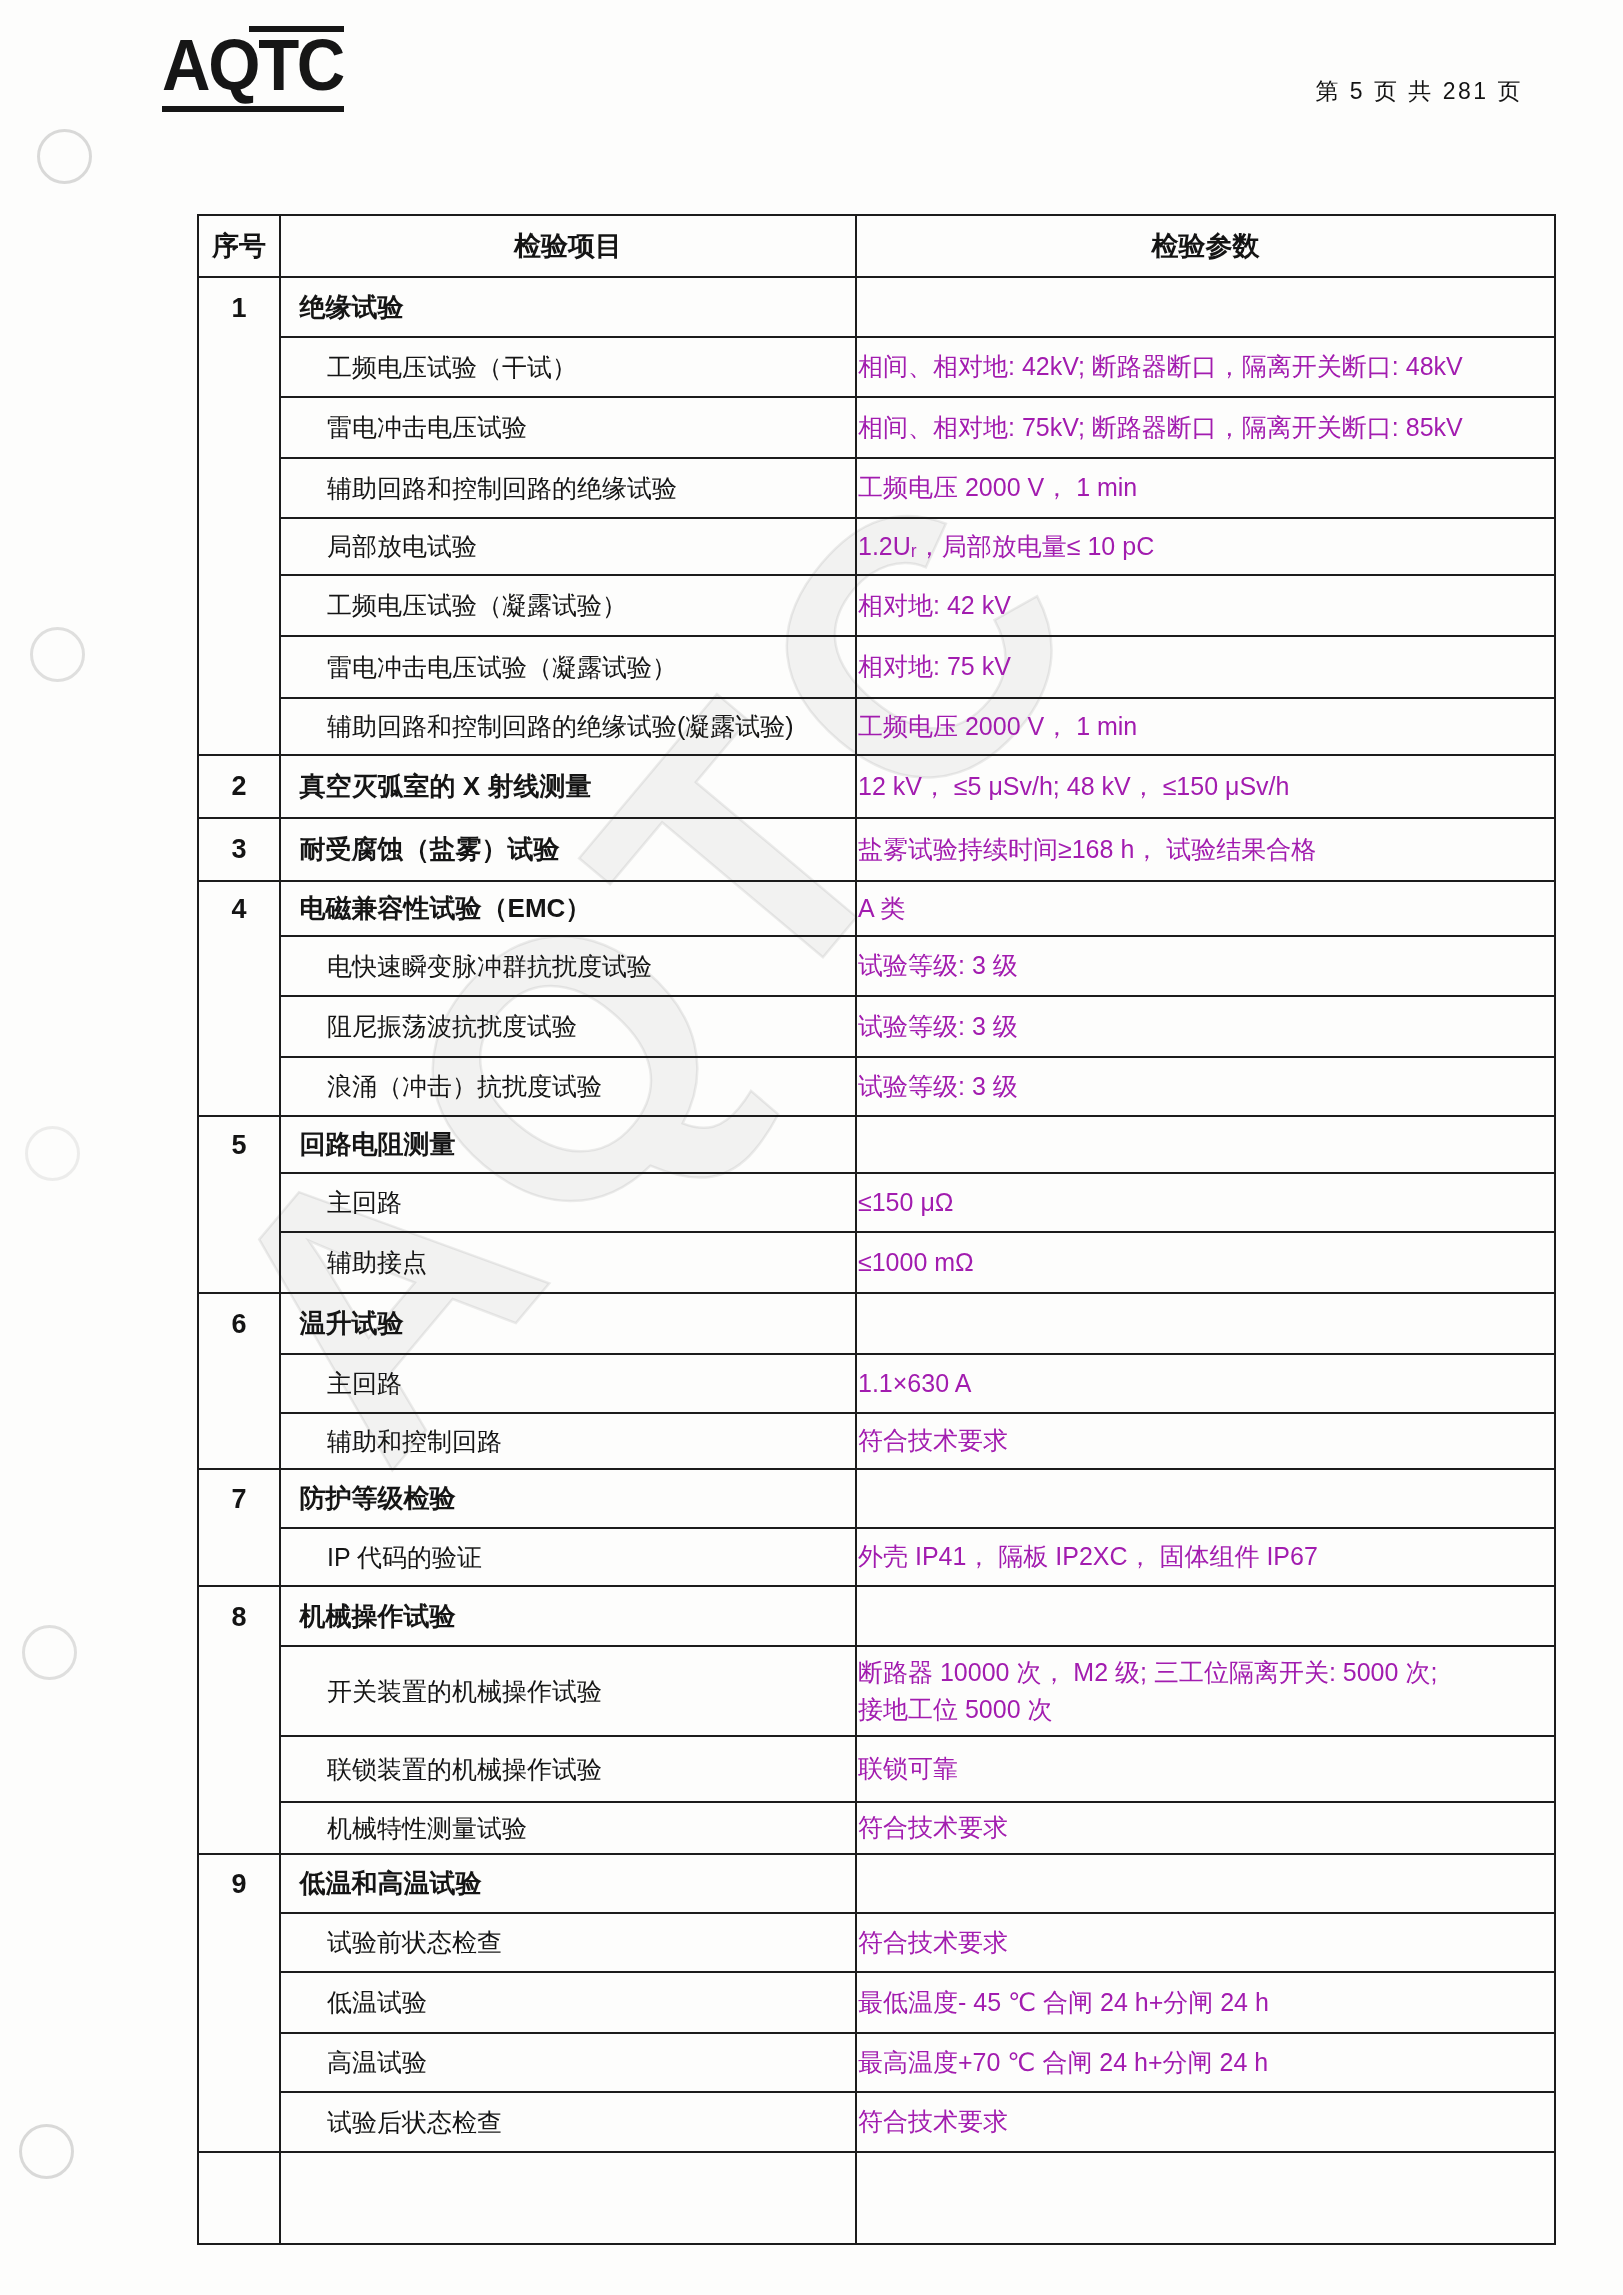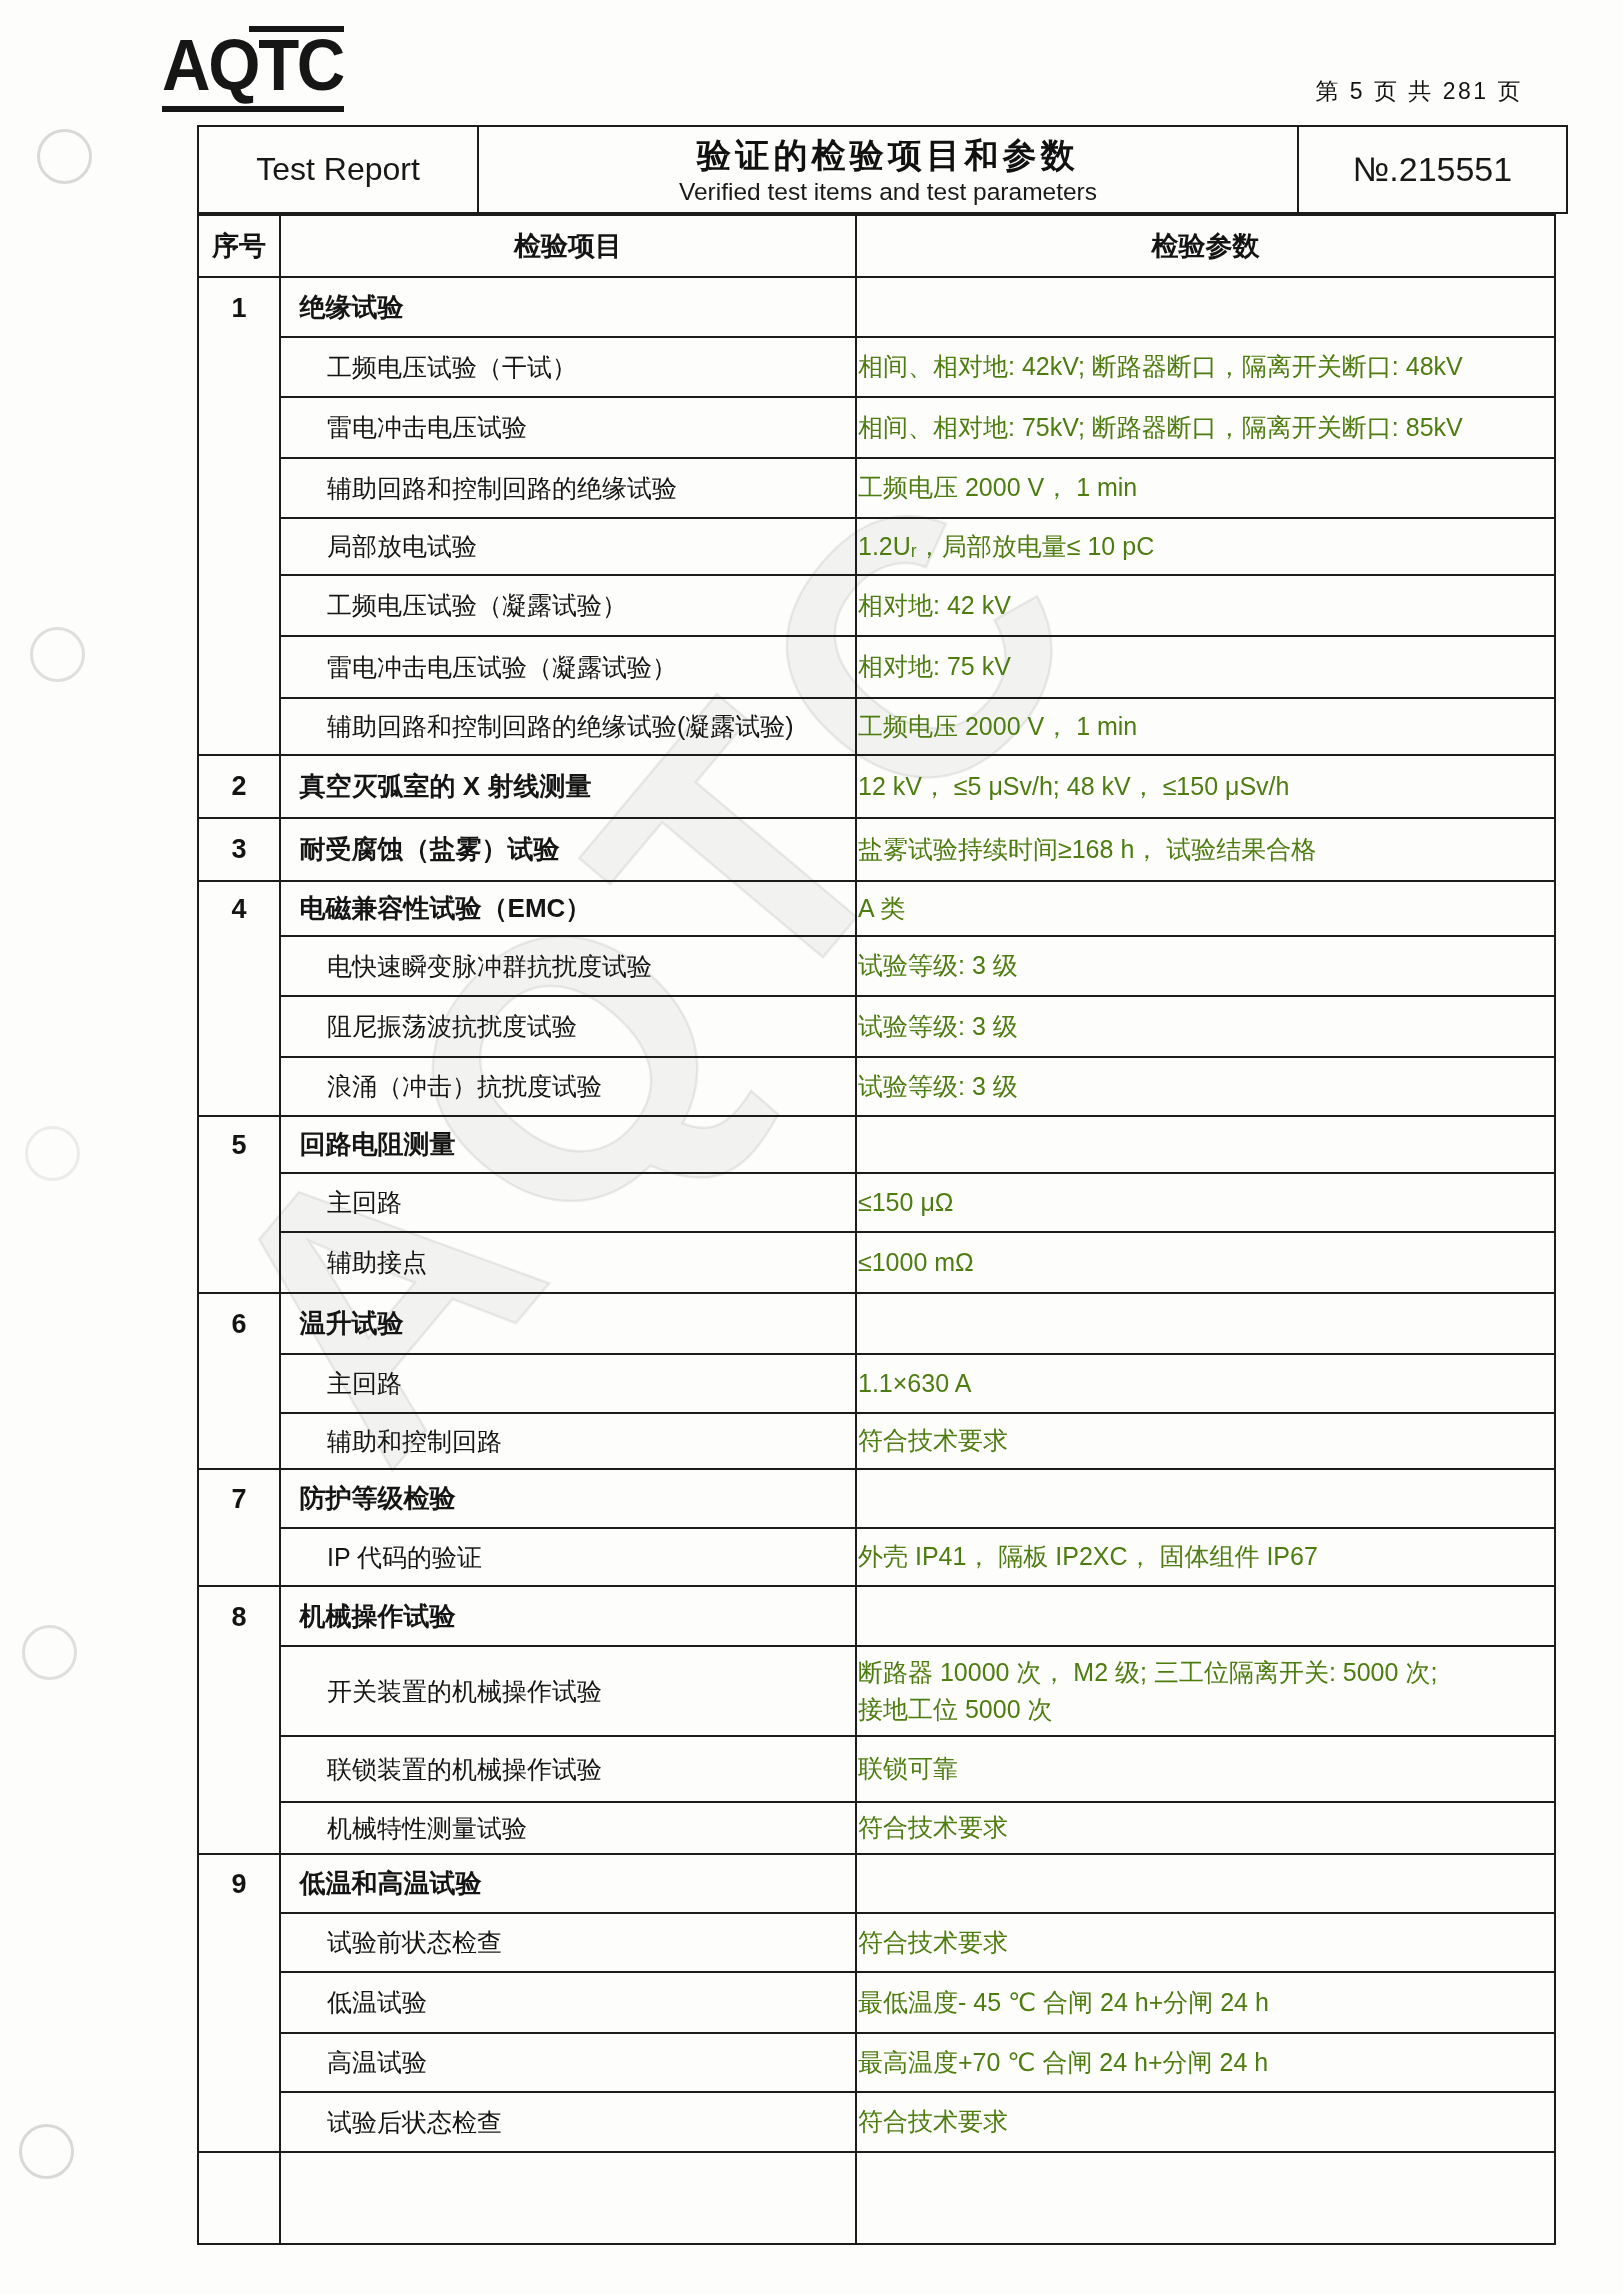--- a/index.html
+++ b/index.html
@@ -94,18 +94,6 @@
 
   <div class="page-number">第 5 页  共 281 页</div>
 
-  <table class="header-table">
-    <tbody>
-        <tr>
-      <td class="ht-left">Test Report</td>
-      <td class="ht-mid">
-        <div class="title-zh">验证的检验项目和参数</div>
-        <div class="title-en">Verified test items and test parameters</div>
-      </td>
-      <td class="ht-right">№.215551</td>
-    </tr>
-  </tbody>
-    </table>
 
   <table class="main-table">
     <colgroup>

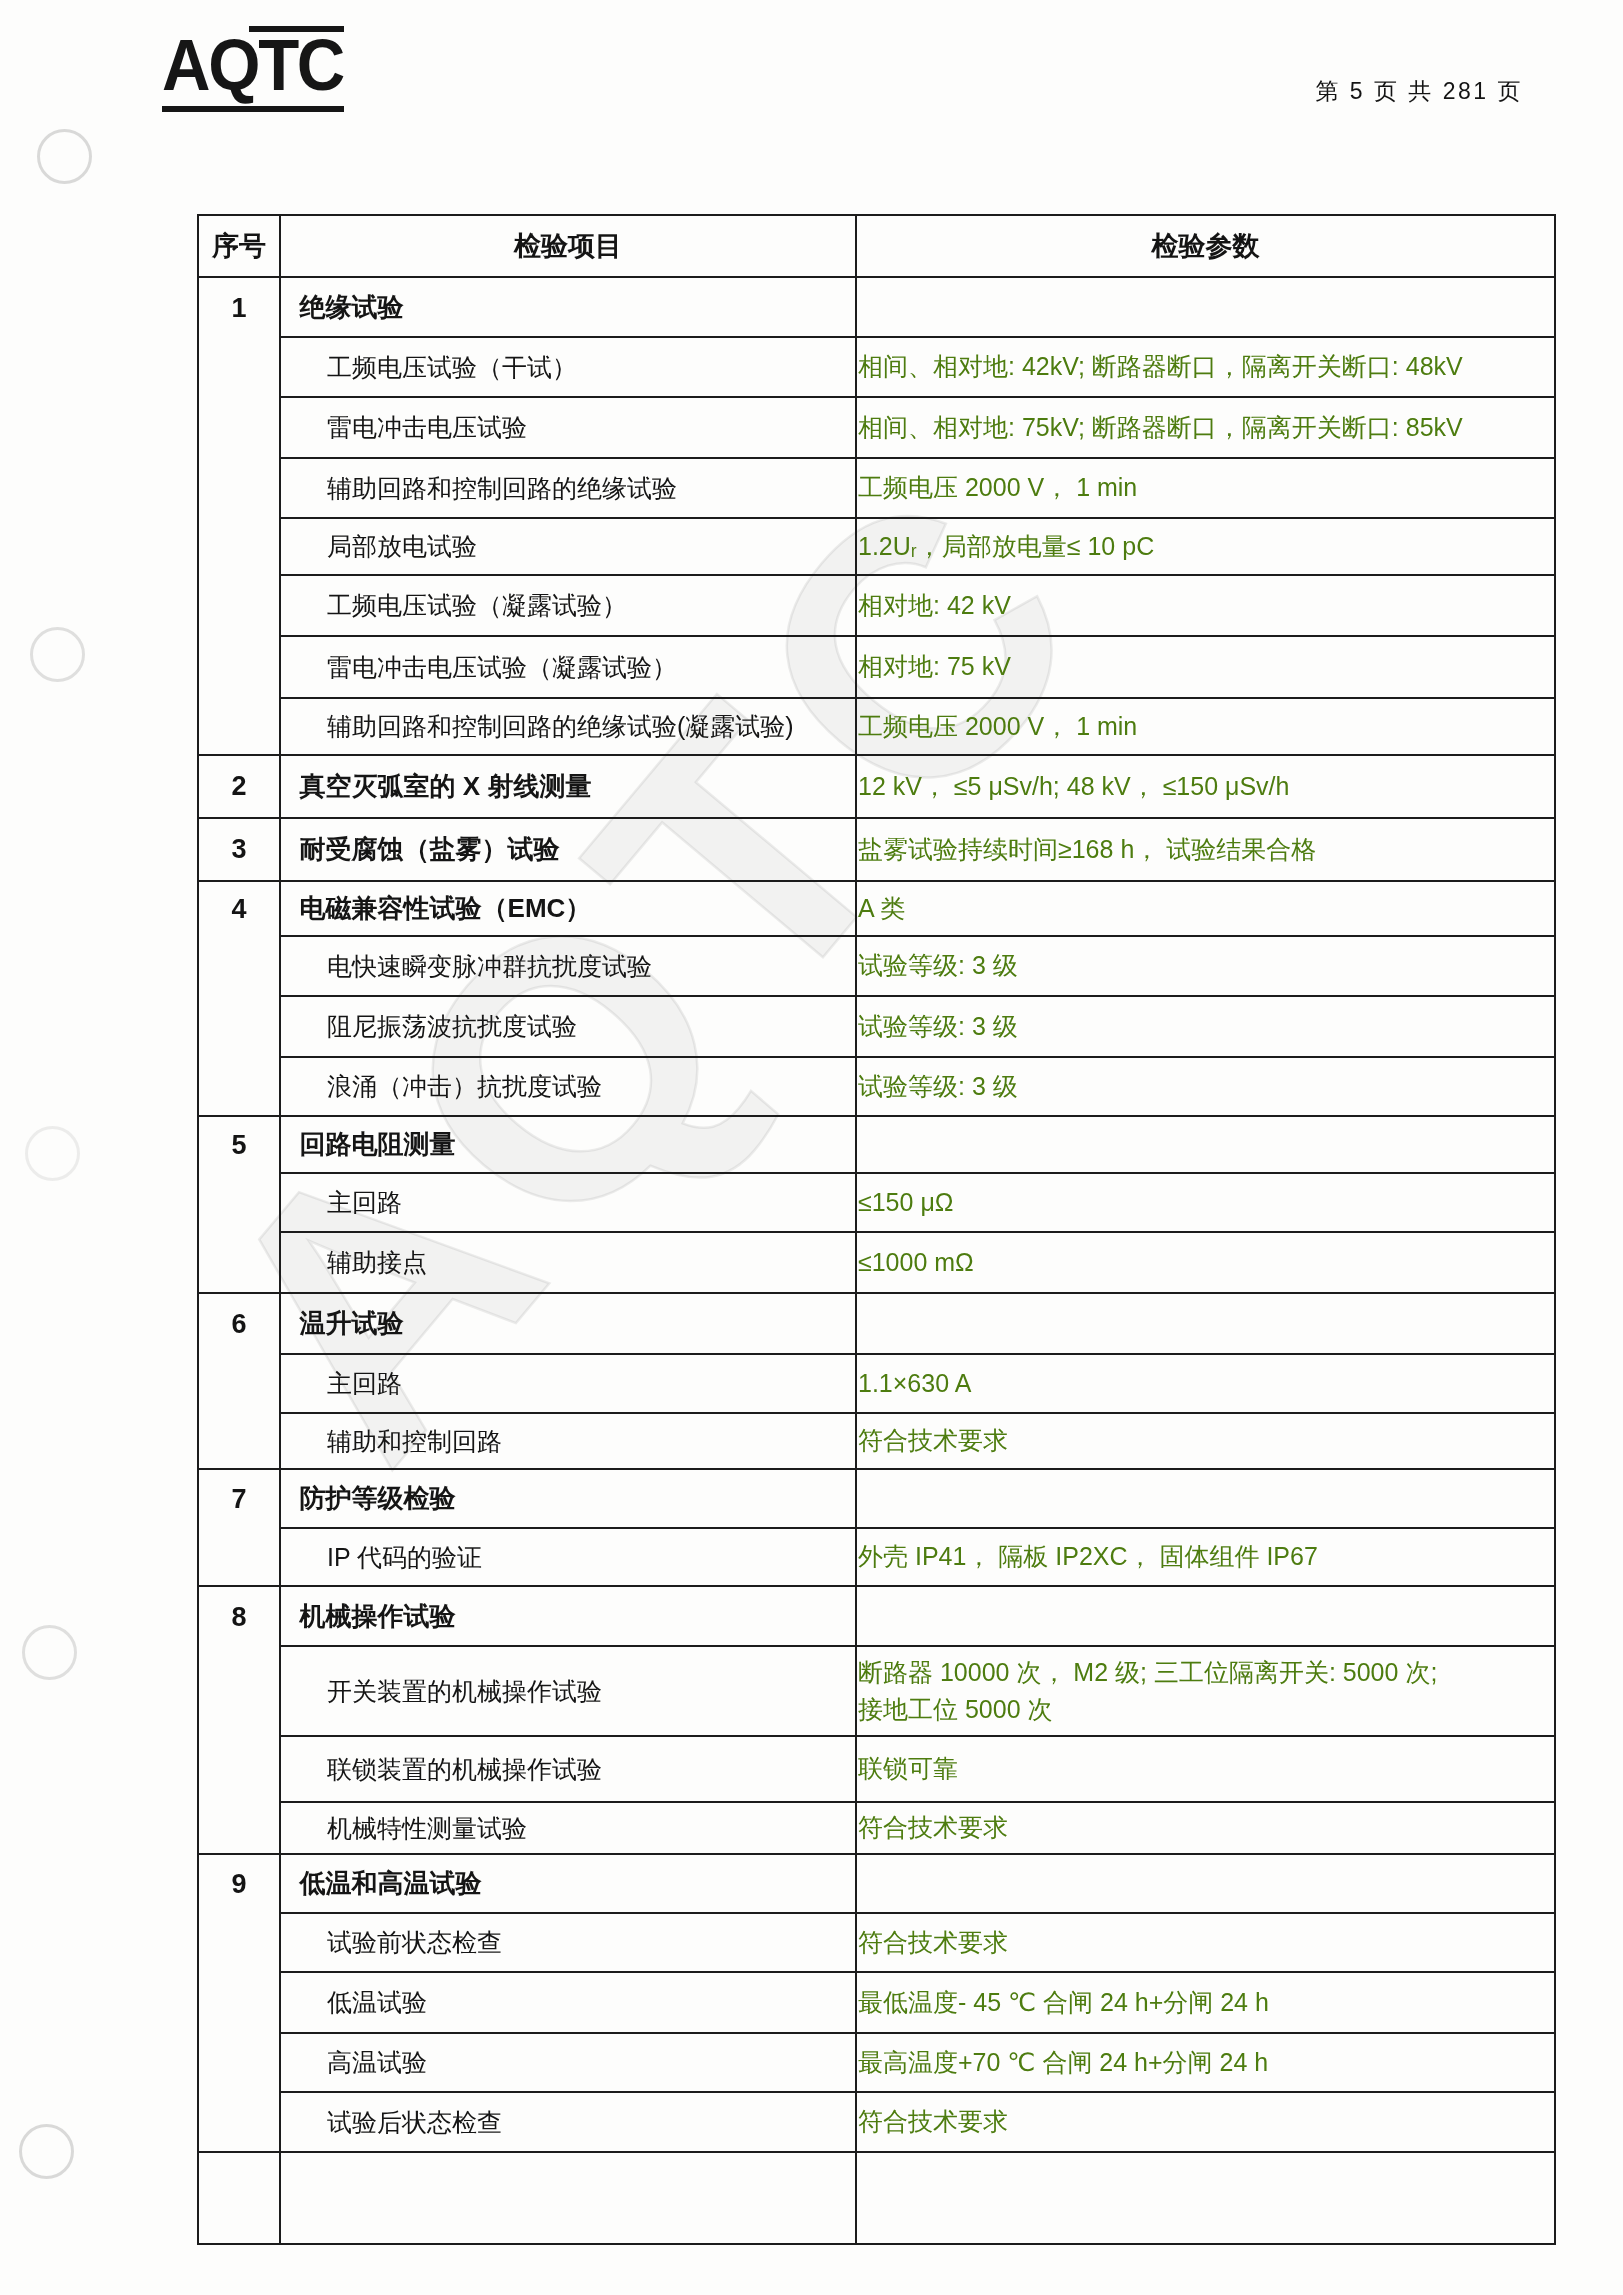--- a/index.html
+++ b/index.html
@@ -70,7 +70,7 @@
   .item-cell{font-size:25px;vertical-align:middle;color:#151515;}
   .item-cell.grp{font-weight:700;padding-left:18.6px;font-size:26px;}
   .item-cell.sub{font-weight:400;padding-left:46px;}
-  .param-cell{font-size:25px;vertical-align:middle;color:#4d7c0f;
+  .param-cell{font-size:25px;vertical-align:middle;color:#a21caf;
               white-space:pre-line;line-height:1.5;}
 </style>
 </head>

